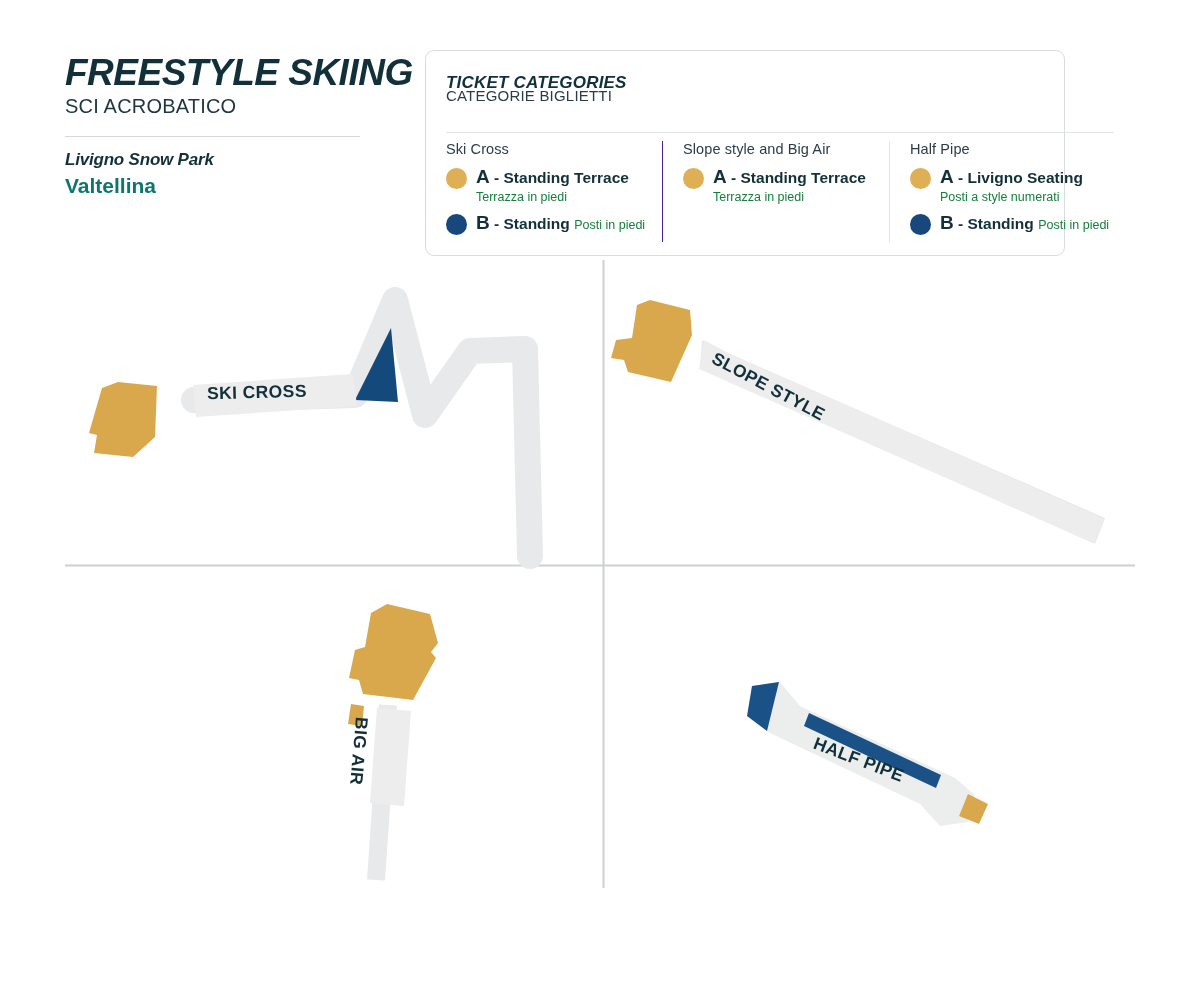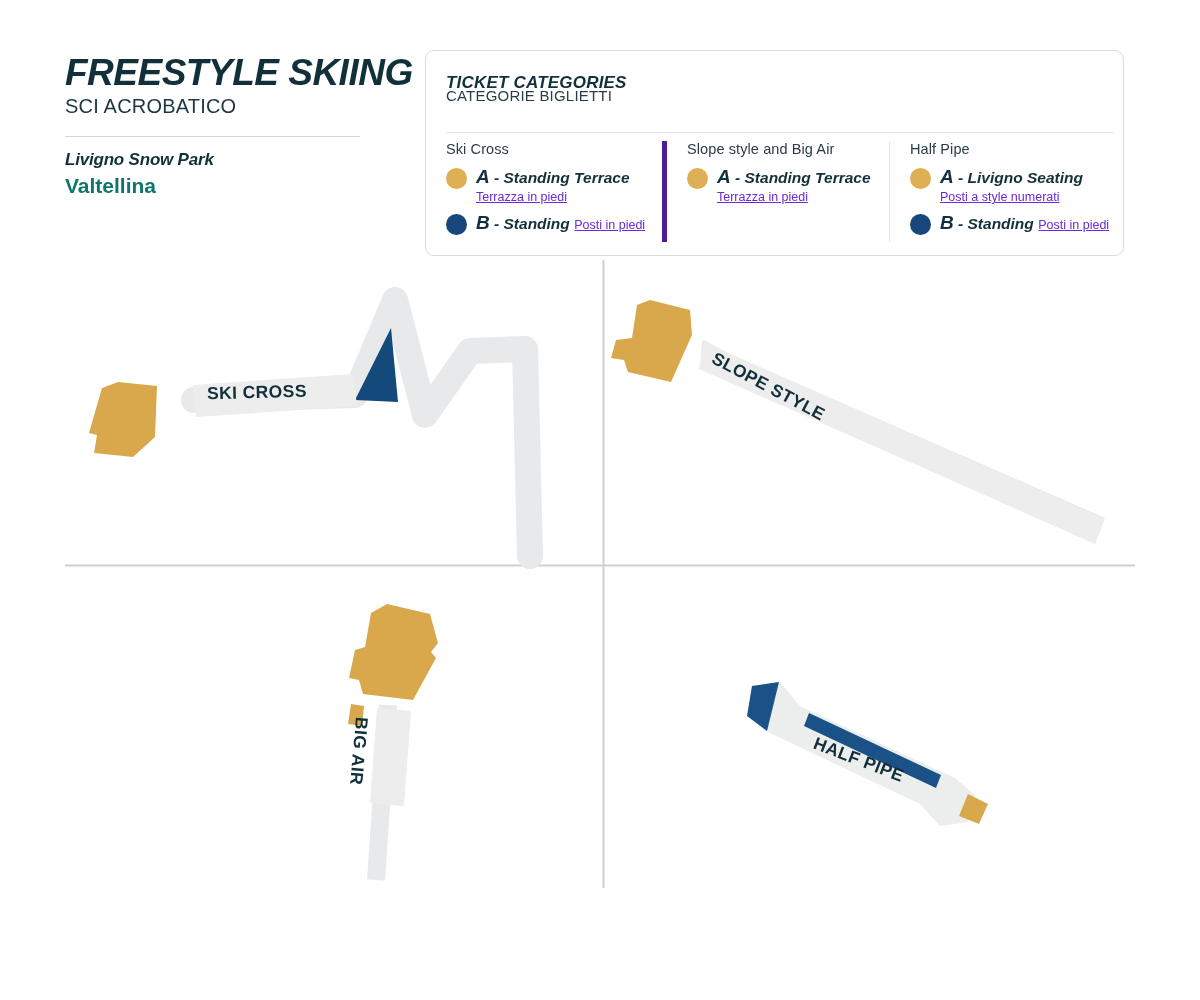--- a/index.html
+++ b/index.html
@@ -71,7 +71,7 @@
     position: absolute;
     left: 425px;
     top: 50px;
-    width: 699px;
+    width: 640px;
     height: 206px;
     border: 1px solid #d9dcdf;
     border-radius: 9px;

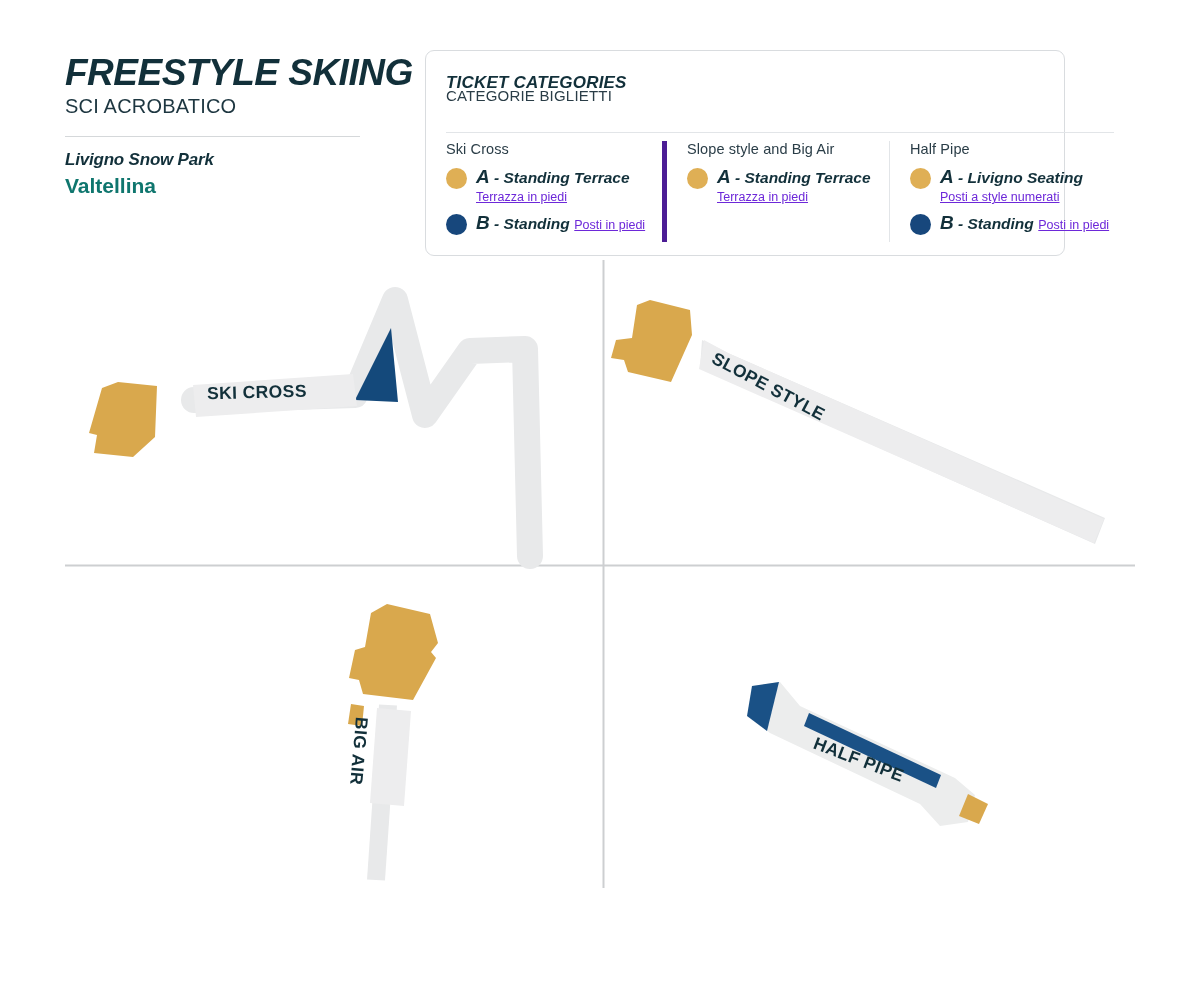--- a/index.html
+++ b/index.html
@@ -118,7 +118,7 @@
     position: relative;
   }
   .legend-col.c0 { width: 236px; }
-  .legend-col.c1 { width: 227px; border-left: 5px solid #4c1d95; }
+  .legend-col.c1 { width: 227px; border-left: 1px solid #4c1d95; }
   .legend-col.c2 { width: 245px; border-left: 1px solid #e2e5e8; }
   .col-heading {
     font-size: 14.5px;

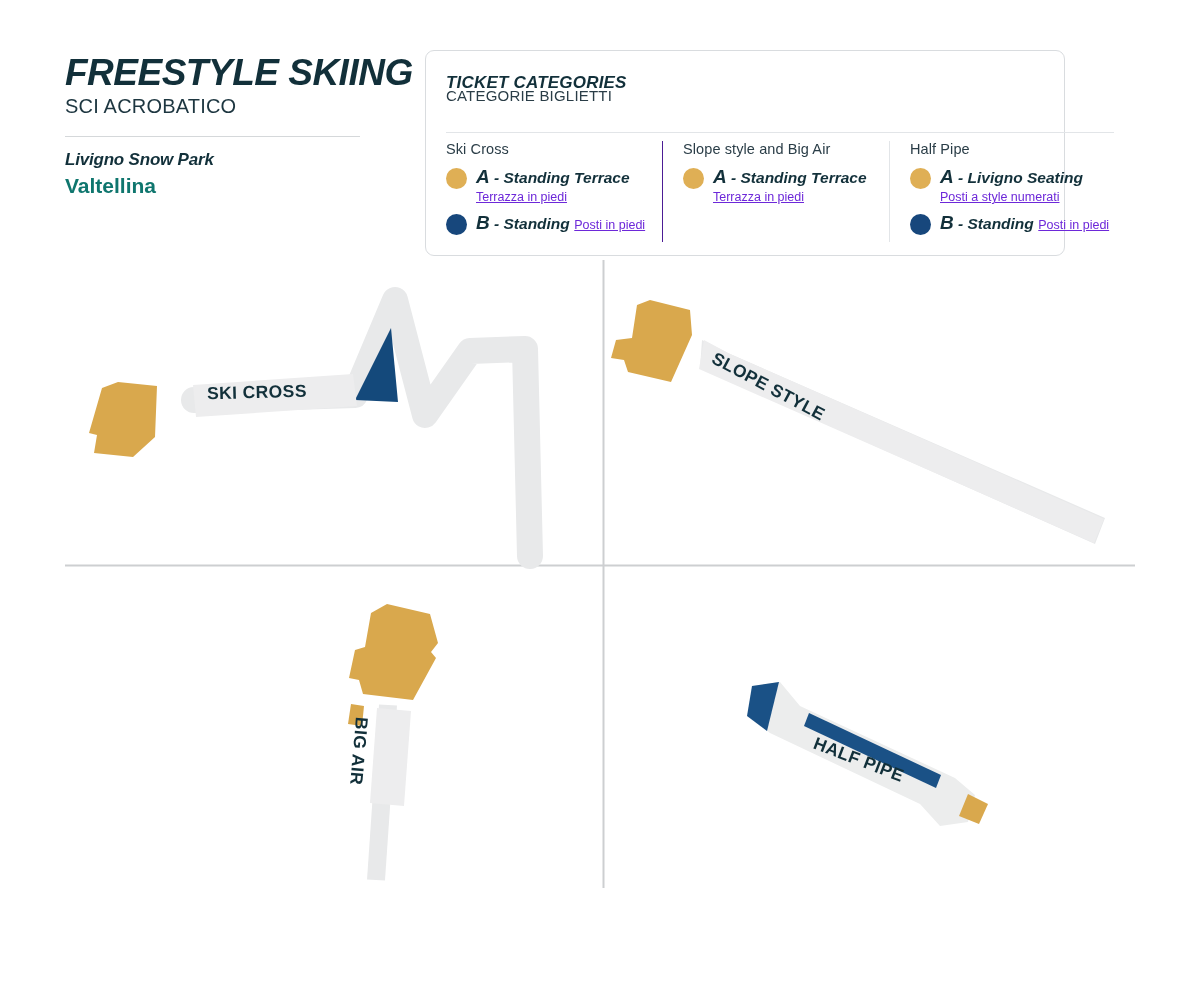--- a/index.html
+++ b/index.html
@@ -148,7 +148,6 @@
     color: #12303a;
     line-height: 1.12;
     white-space: nowrap;
-    font-style: italic;
   }
   .entry-main .cat-letter {
     font-size: 19px;

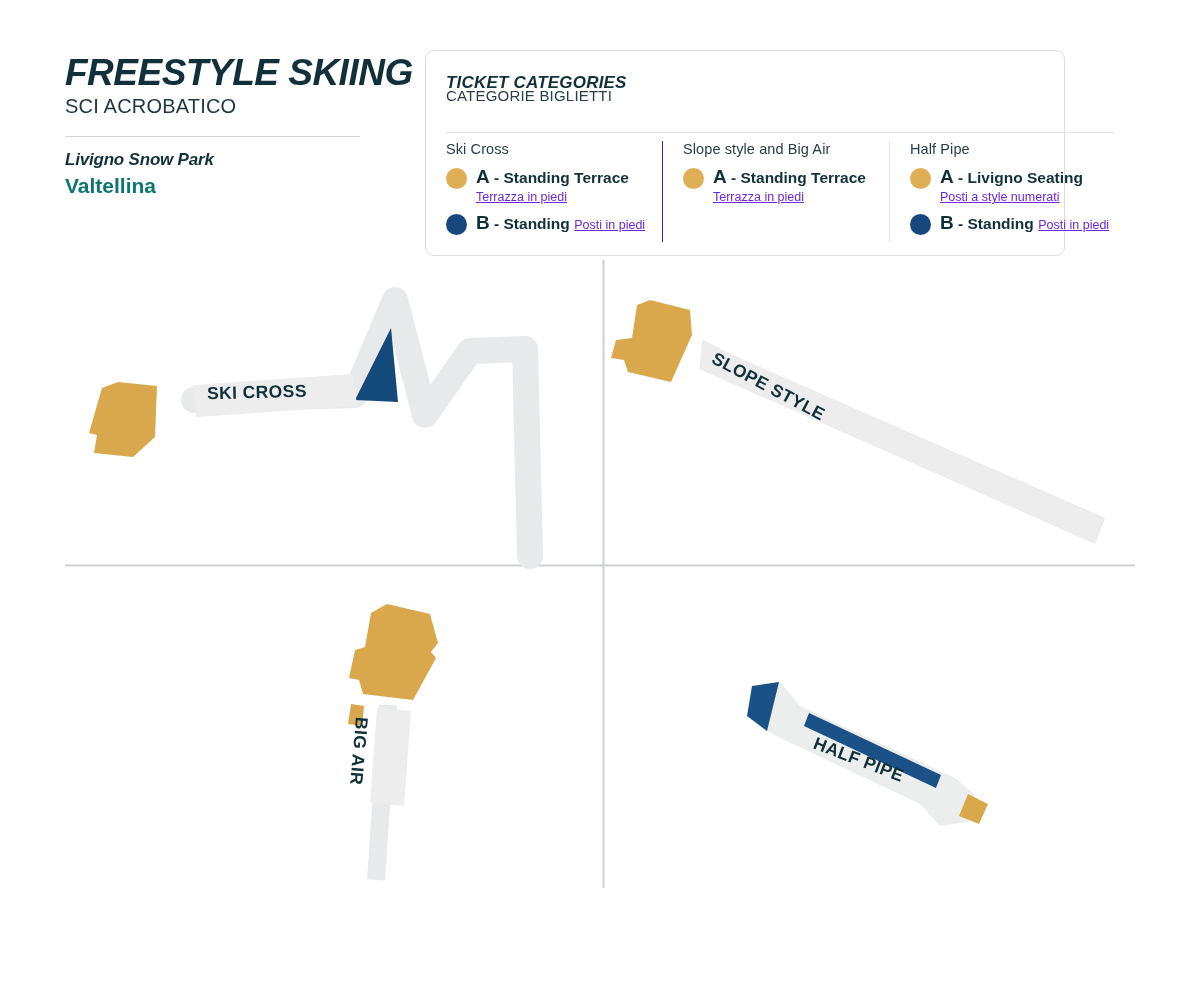--- a/index.html
+++ b/index.html
@@ -156,12 +156,11 @@
   .entry-sub {
     font-size: 12.5px;
     font-weight: 400;
-    color: #6d28d9;
+    color: #15803d;
     line-height: 1.2;
     margin-top: 1px;
     text-align: right;
     white-space: nowrap;
-    text-decoration: underline;
   }
 
   

